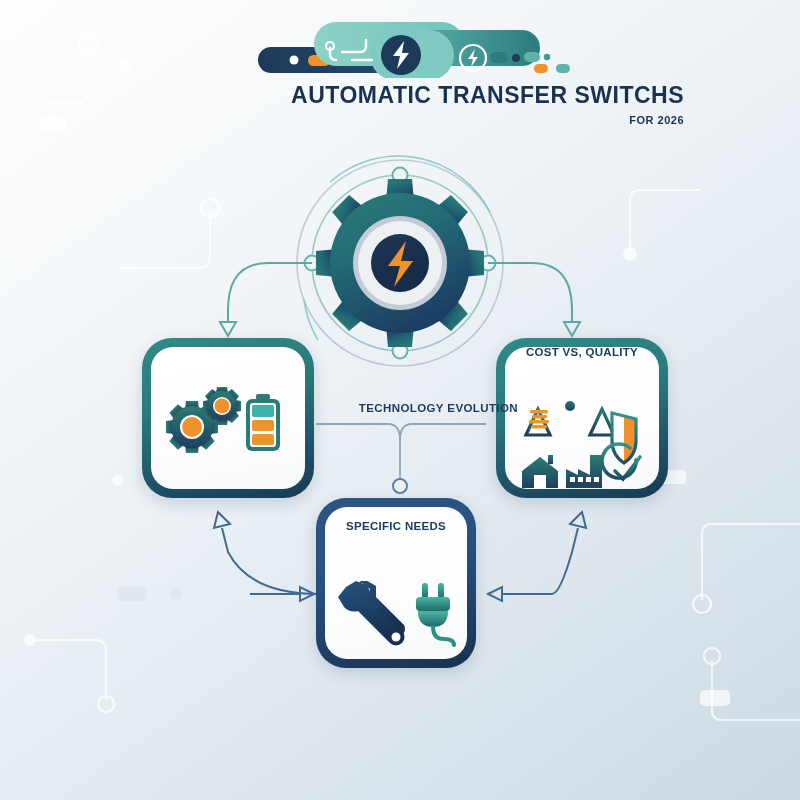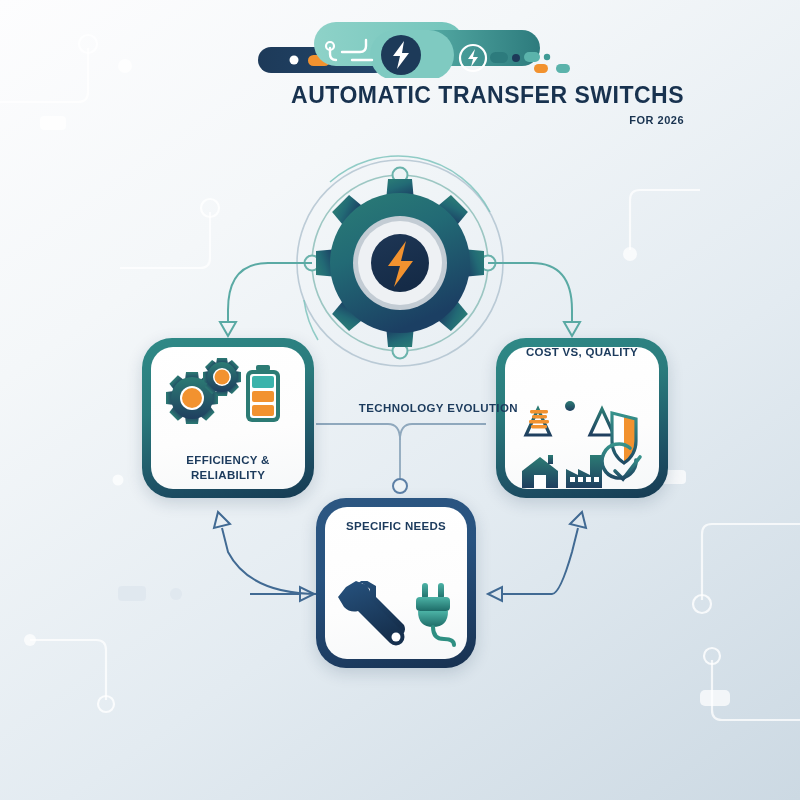--- a/index.html
+++ b/index.html
@@ -296,7 +296,6 @@
           </g>
         </svg>
       </div>
-      <div class="card-label">EFFICIENCY &amp; RELIABILITY</div>
     </div>
   </div>
 

